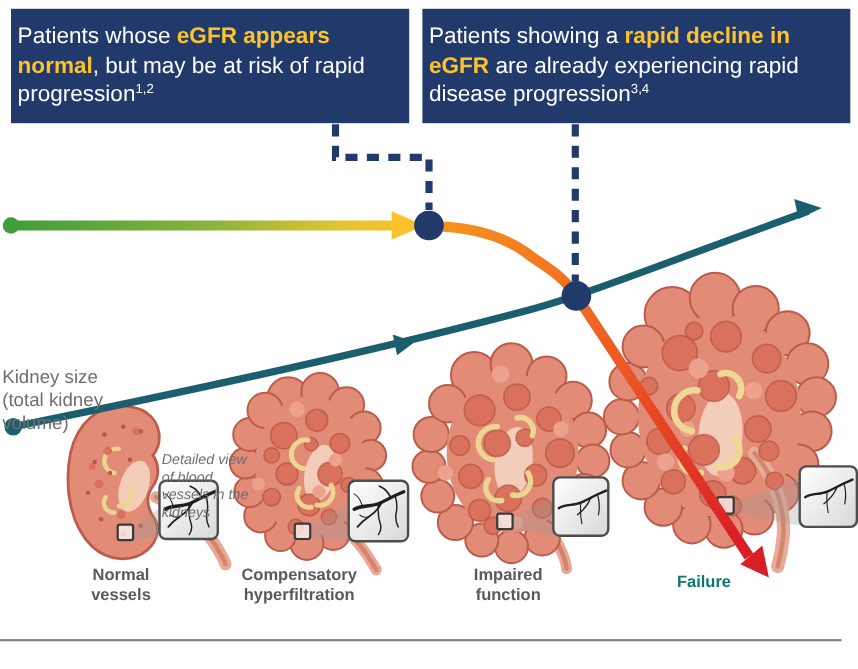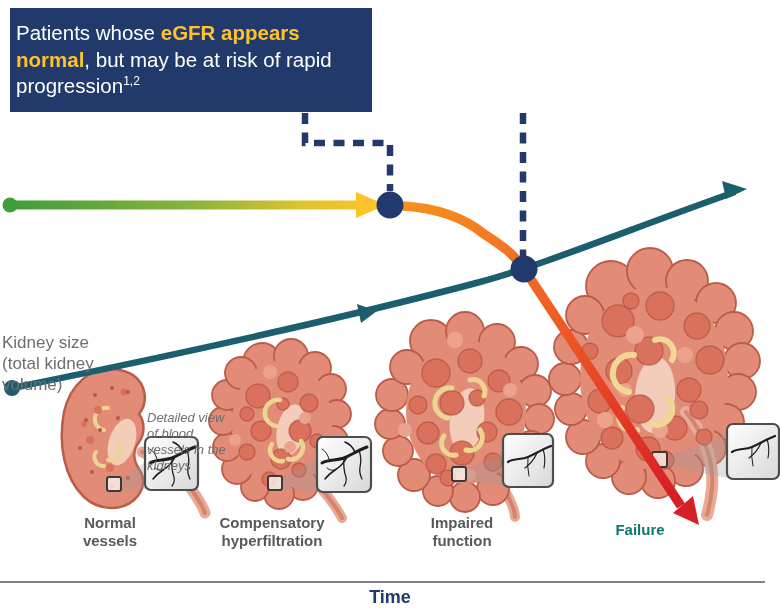--- a/index.html
+++ b/index.html
@@ -313,6 +313,9 @@
     <span>Patients whose </span><span class="hl">eGFR appears normal</span><span>, but may be at risk of rapid progression</span><sup>1,2</sup>
   </div>
 
+  <div class="callout callout2">
+    <span>Patients showing a </span><span class="hl">rapid decline in eGFR</span><span> are already experiencing rapid disease progression</span><sup>3,4</sup>
+  </div>
 
 
   <div class="glabel" style="left:2px;top:332px;">Kidney size

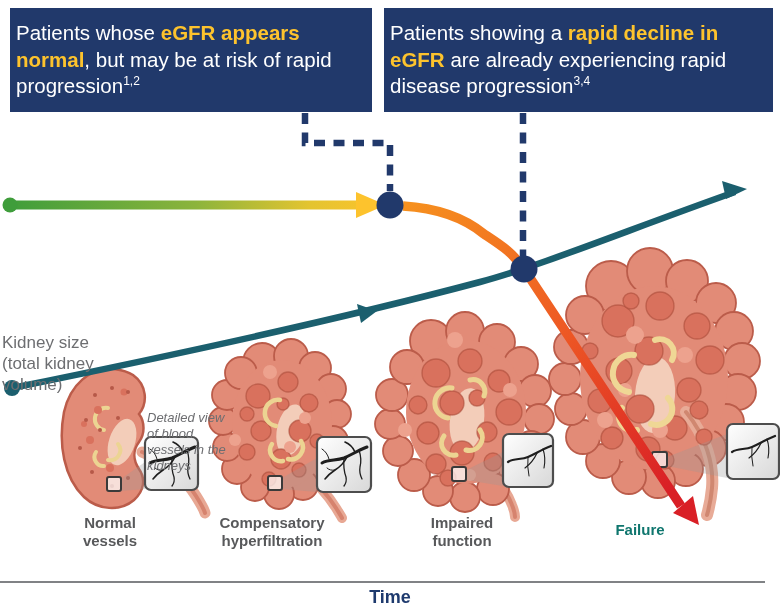--- a/index.html
+++ b/index.html
@@ -339,7 +339,6 @@
   <div class="stage stage-failure" style="left:580px;top:521px;width:120px;">Failure</div>
 
   <div class="time-line"></div>
-  <div class="time-label">Time</div>
 
 </div>
 

